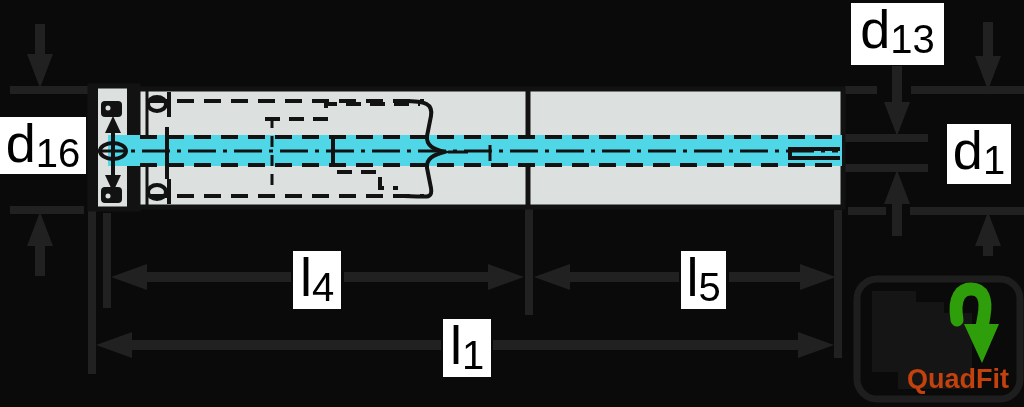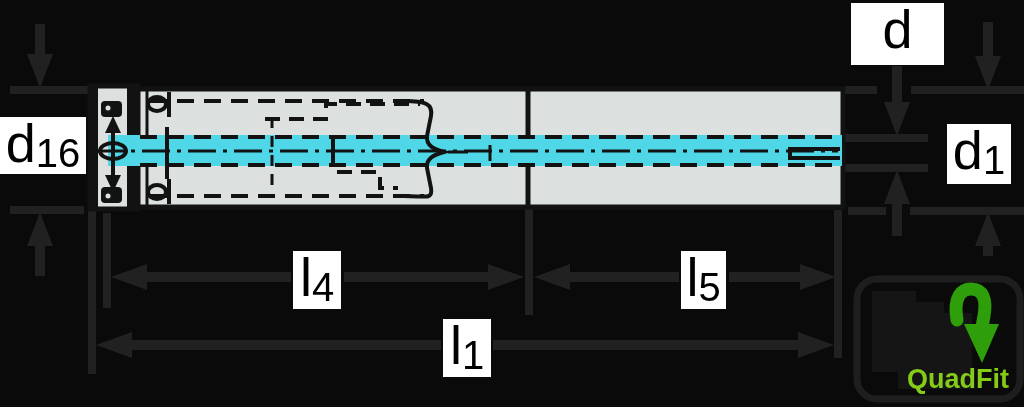--- a/index.html
+++ b/index.html
@@ -175,6 +175,7 @@
   </div>
   <div class="dim-label" id="lab-d13">
     <span class="lm">d</span>
+      <span class="ls">13</span>
   </div>
   <div class="dim-label" id="lab-d1">
     <span class="lm">d</span>

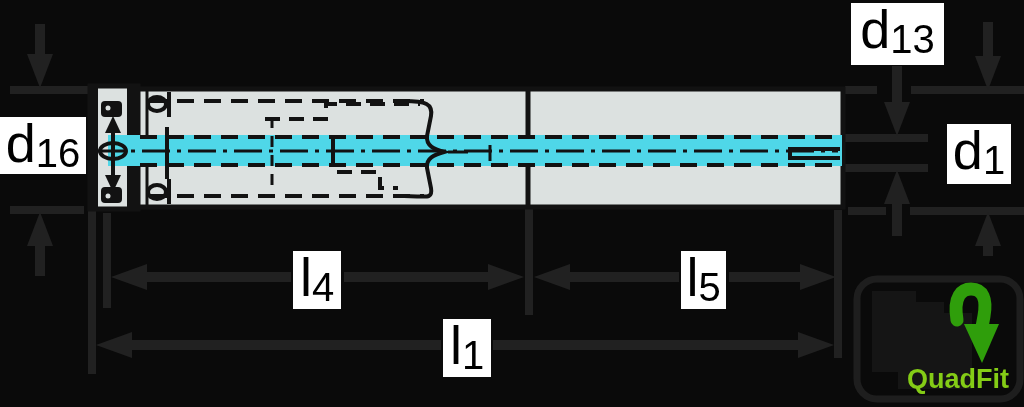--- a/index.html
+++ b/index.html
@@ -33,7 +33,7 @@
   .logo-text{
     position:absolute;
     left:901px;top:364px;width:114px;height:30px;
-    color:#84cc16;
+    color:#c2410c;
     font-size:27px;
     font-weight:bold;
     text-align:center;

